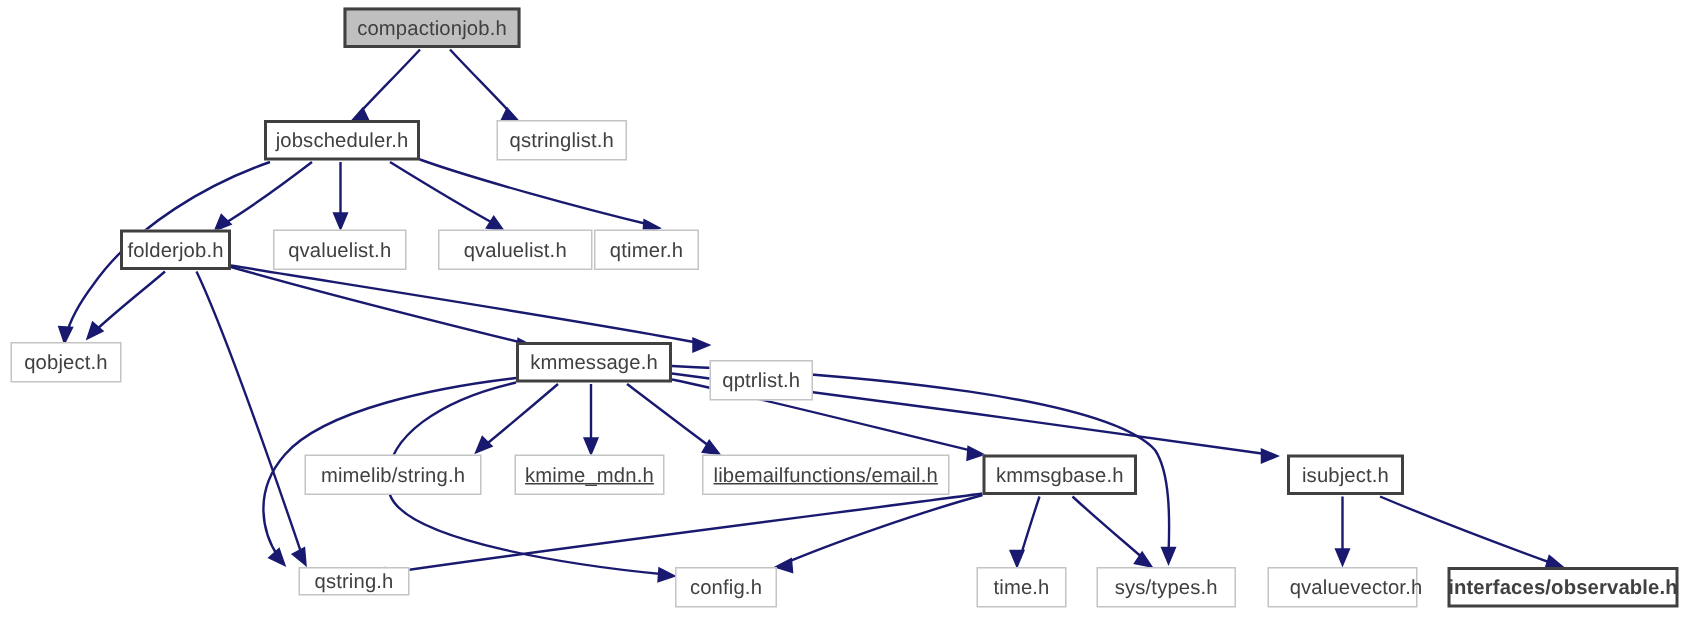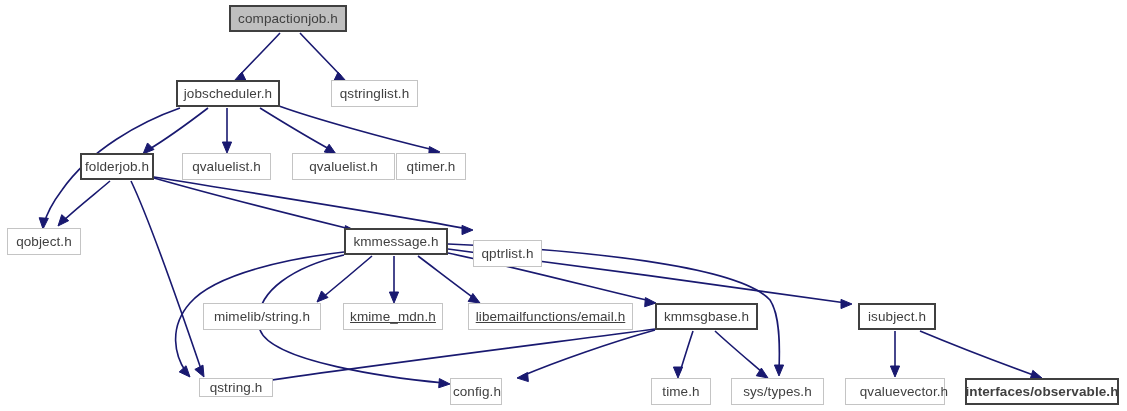--- a/index.html
+++ b/index.html
@@ -211,7 +211,7 @@
     <div class="node-box" style="left: 172px; top: 378px; width: 74px; height: 19px; margin-left: 27px;">
       <span class="node-label">qstring.h</span>
     </div>
-    <div class="node-box" style="left: 450px; top: 378px; width: 52px; height: 27px; justify-content: flex-end;">
+    <div class="node-box" style="left: 450px; top: 378px; width: 68px; height: 27px;">
       <span class="node-label">config.h</span>
     </div>
     <div class="node-box" style="left: 651px; top: 378px; width: 60px; height: 27px;">

